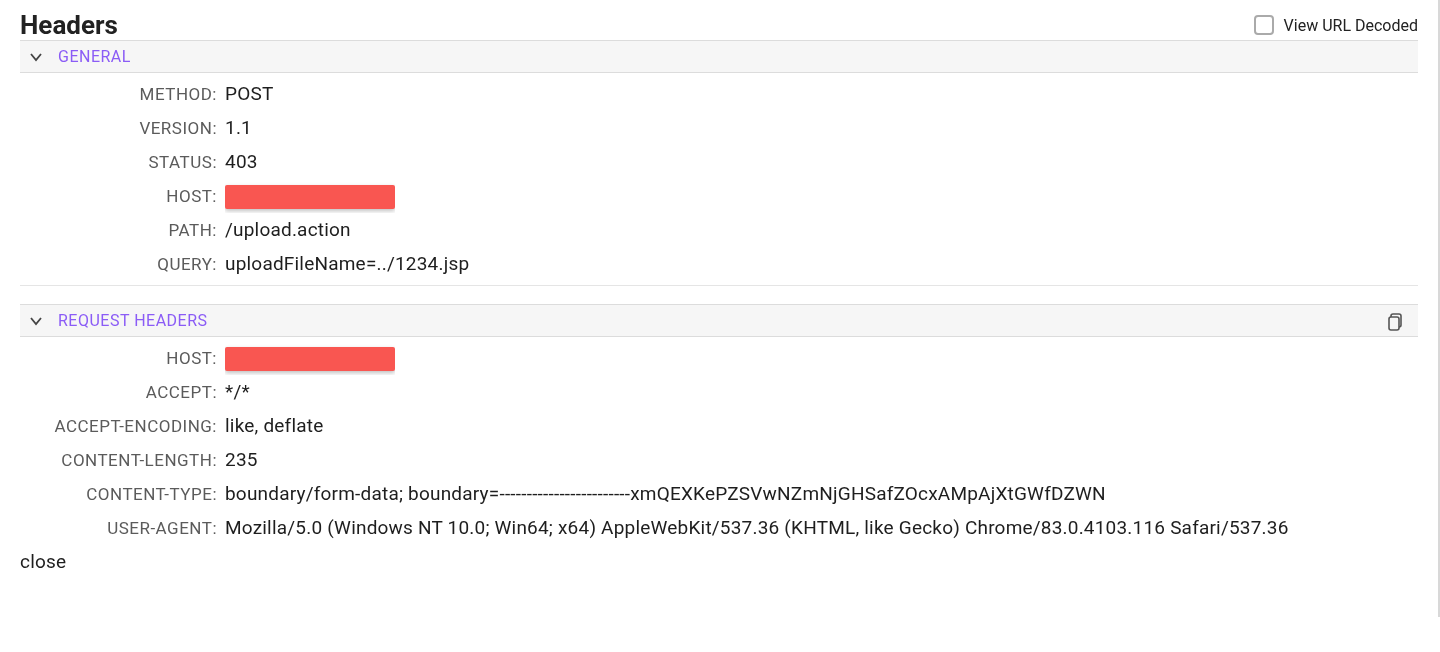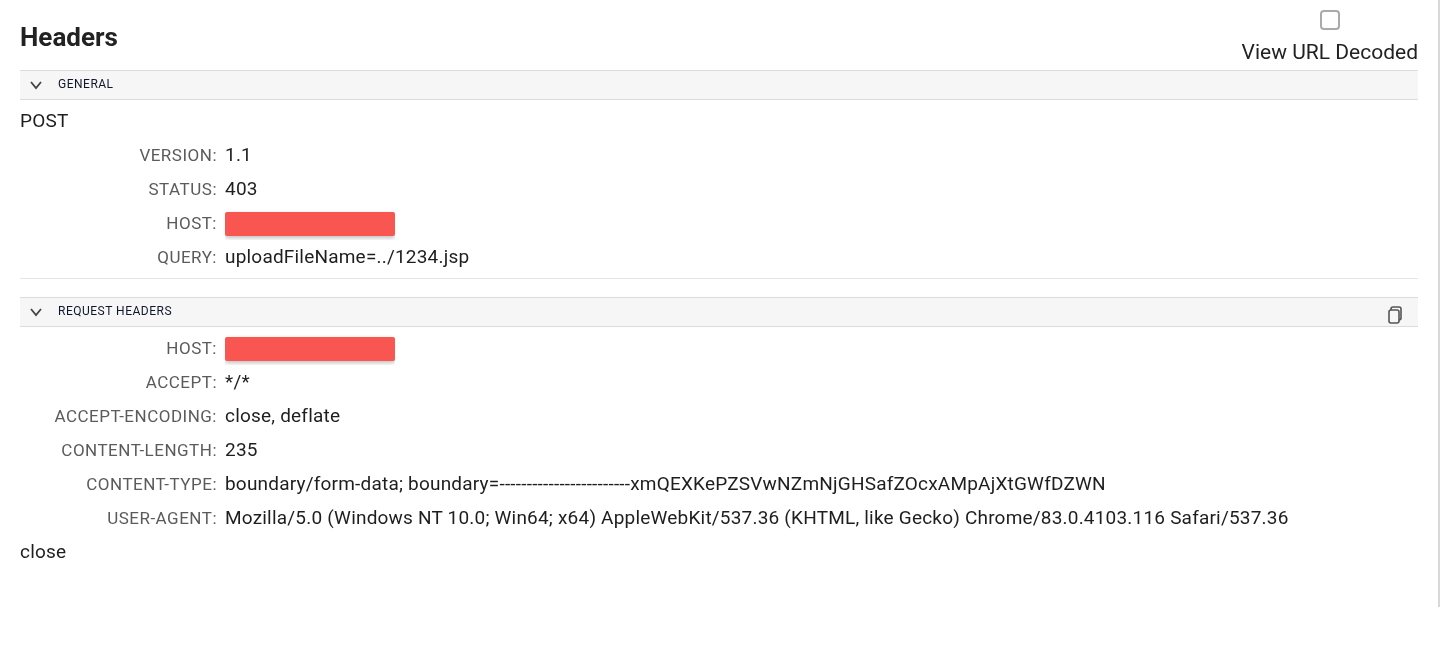--- a/index.html
+++ b/index.html
@@ -20,7 +20,6 @@
     display: flex;
     align-items: center;
     justify-content: space-between;
-    margin-bottom: 6px;
   }
   .title {
     font-size: 26px;

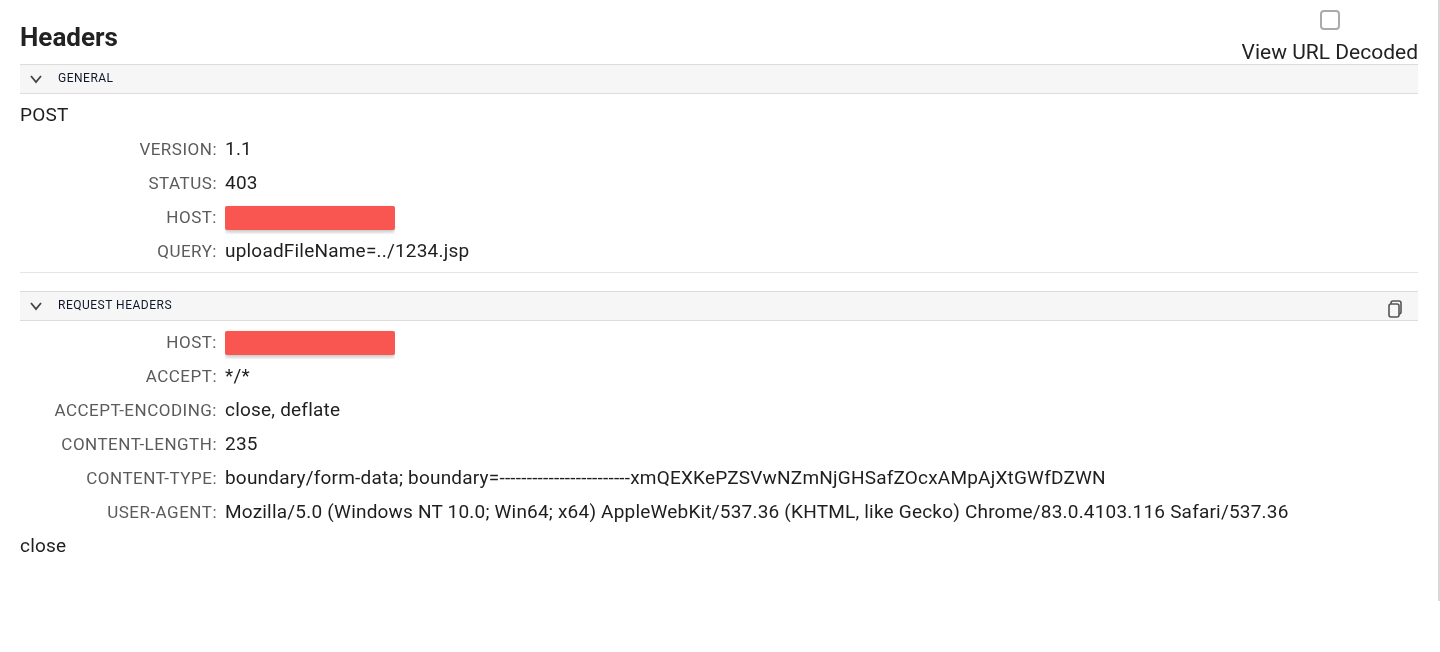--- a/index.html
+++ b/index.html
@@ -29,10 +29,9 @@
     display: flex;
     align-items: center;
     gap: 10px;
-    font-size: 21px;
+    font-size: 16px;
     color: #222;
     cursor: pointer;
-    flex-direction: column;
   }
   .decode .cb {
     width: 20px;

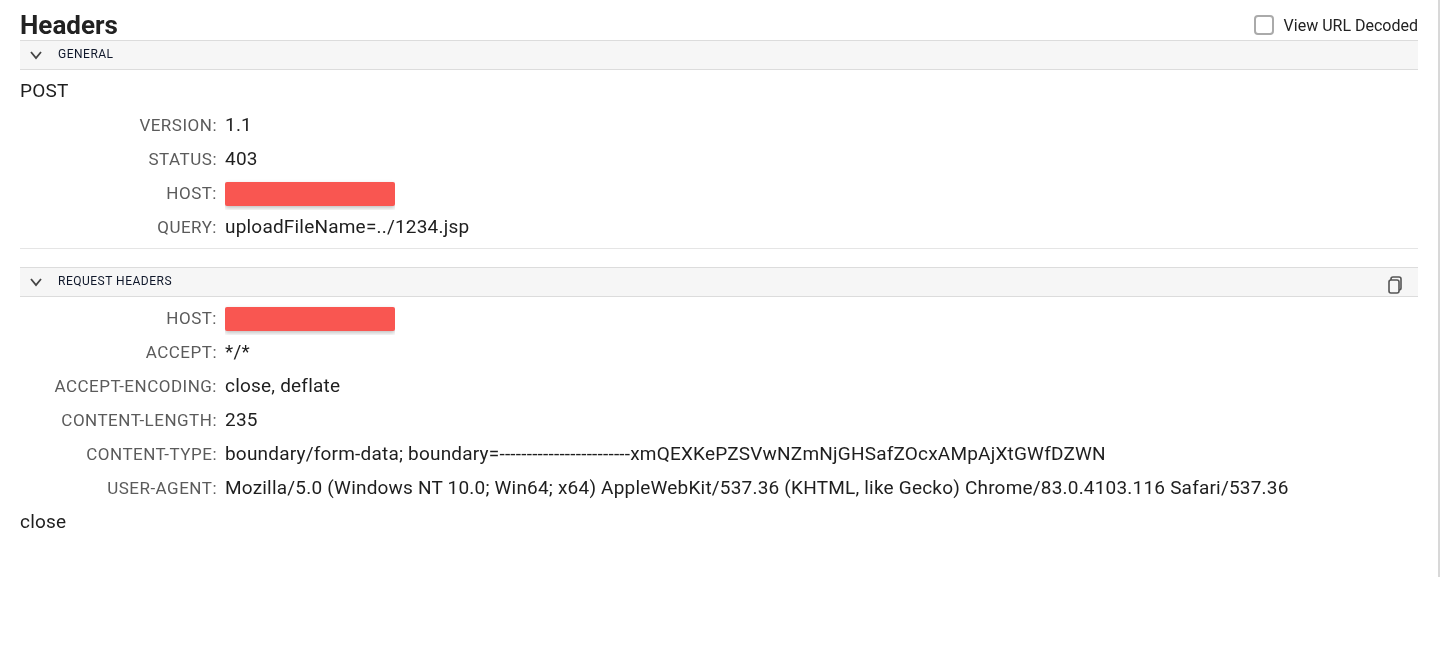--- a/index.html
+++ b/index.html
@@ -43,14 +43,15 @@
 
   .section-head {
     display: flex;
+    align-items: center;
     gap: 14px;
     padding: 6px 8px;
     background: #f6f6f6;
     border-top: 1px solid #dcdcdc;
     border-bottom: 1px solid #dcdcdc;
-    font-size: 12px;
+    font-size: 16px;
     letter-spacing: 0.5px;
-    color: #0f172a;
+    color: #8b5cf6;
     position: relative;
   }
   .section-head .chev svg { display:block; }

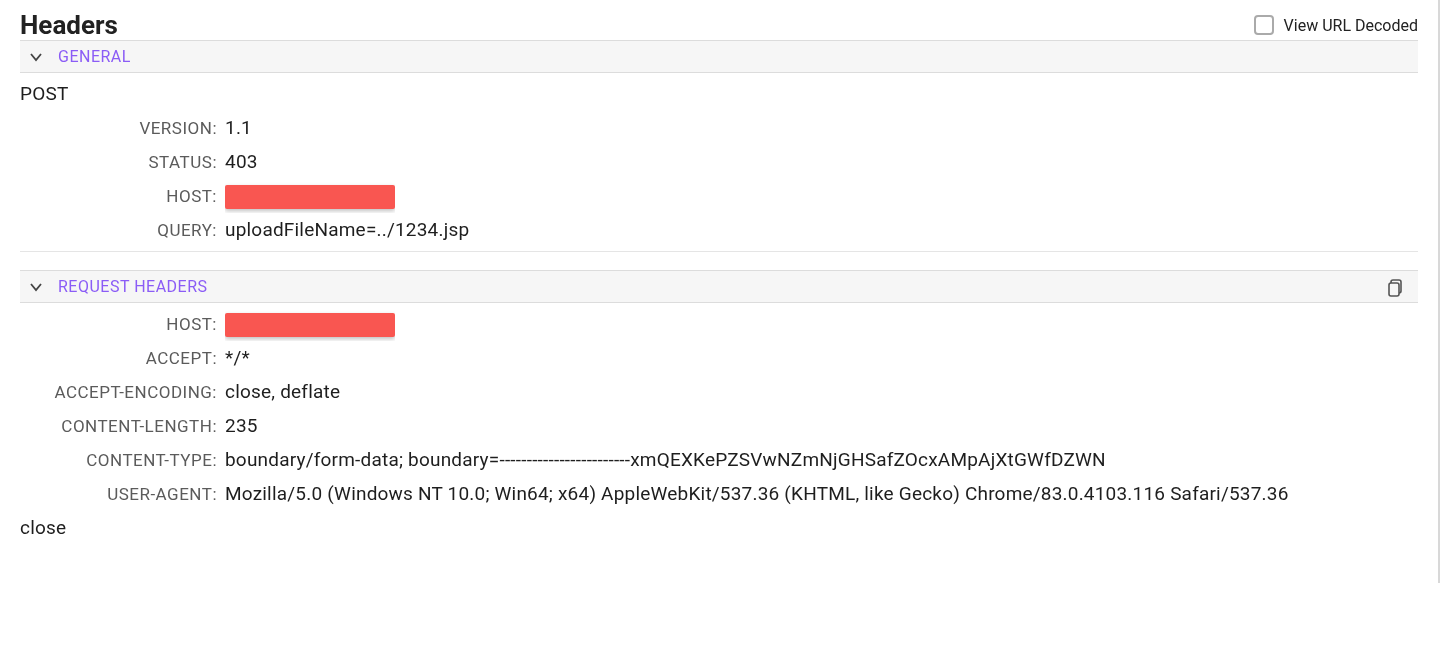--- a/index.html
+++ b/index.html
@@ -126,6 +126,7 @@
   </div>
   <div class="rowset" id="rows-general">
       <div class="row">
+        <div class="key">Method:</div>
         <div class="val">POST</div>
       </div>
       <div class="row">

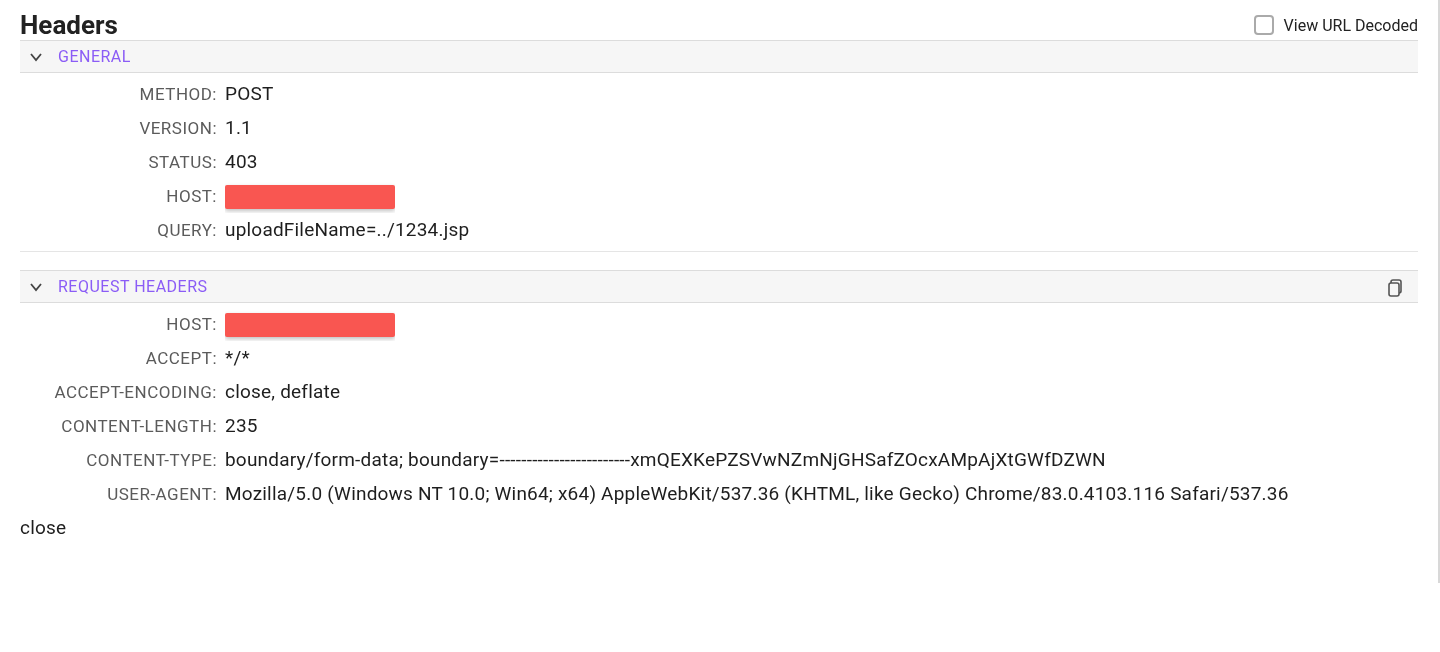--- a/index.html
+++ b/index.html
@@ -140,6 +140,10 @@
       <div class="row">
         <div class="key">Host:</div>
         <div class="val"><span class="redact"></span></div>
+      </div>
+      <div class="row">
+        <div class="key">Path:</div>
+        <div class="val">/upload.action</div>
       </div>
       <div class="row">
         <div class="key">Query:</div>

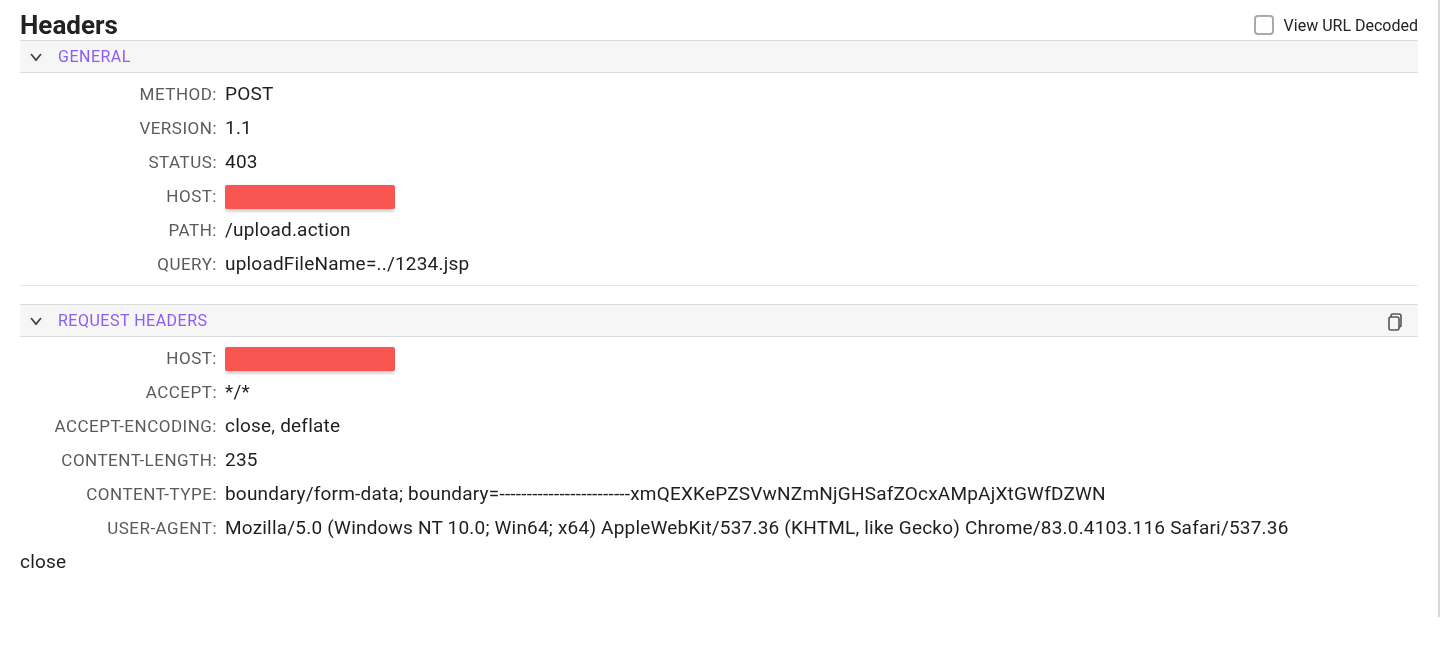--- a/index.html
+++ b/index.html
@@ -177,7 +177,7 @@
       </div>
       <div class="row">
         <div class="key">Accept-Encoding:</div>
-        <div class="val">close, deflate</div>
+        <div class="val">like, deflate</div>
       </div>
       <div class="row">
         <div class="key">Content-Length:</div>

